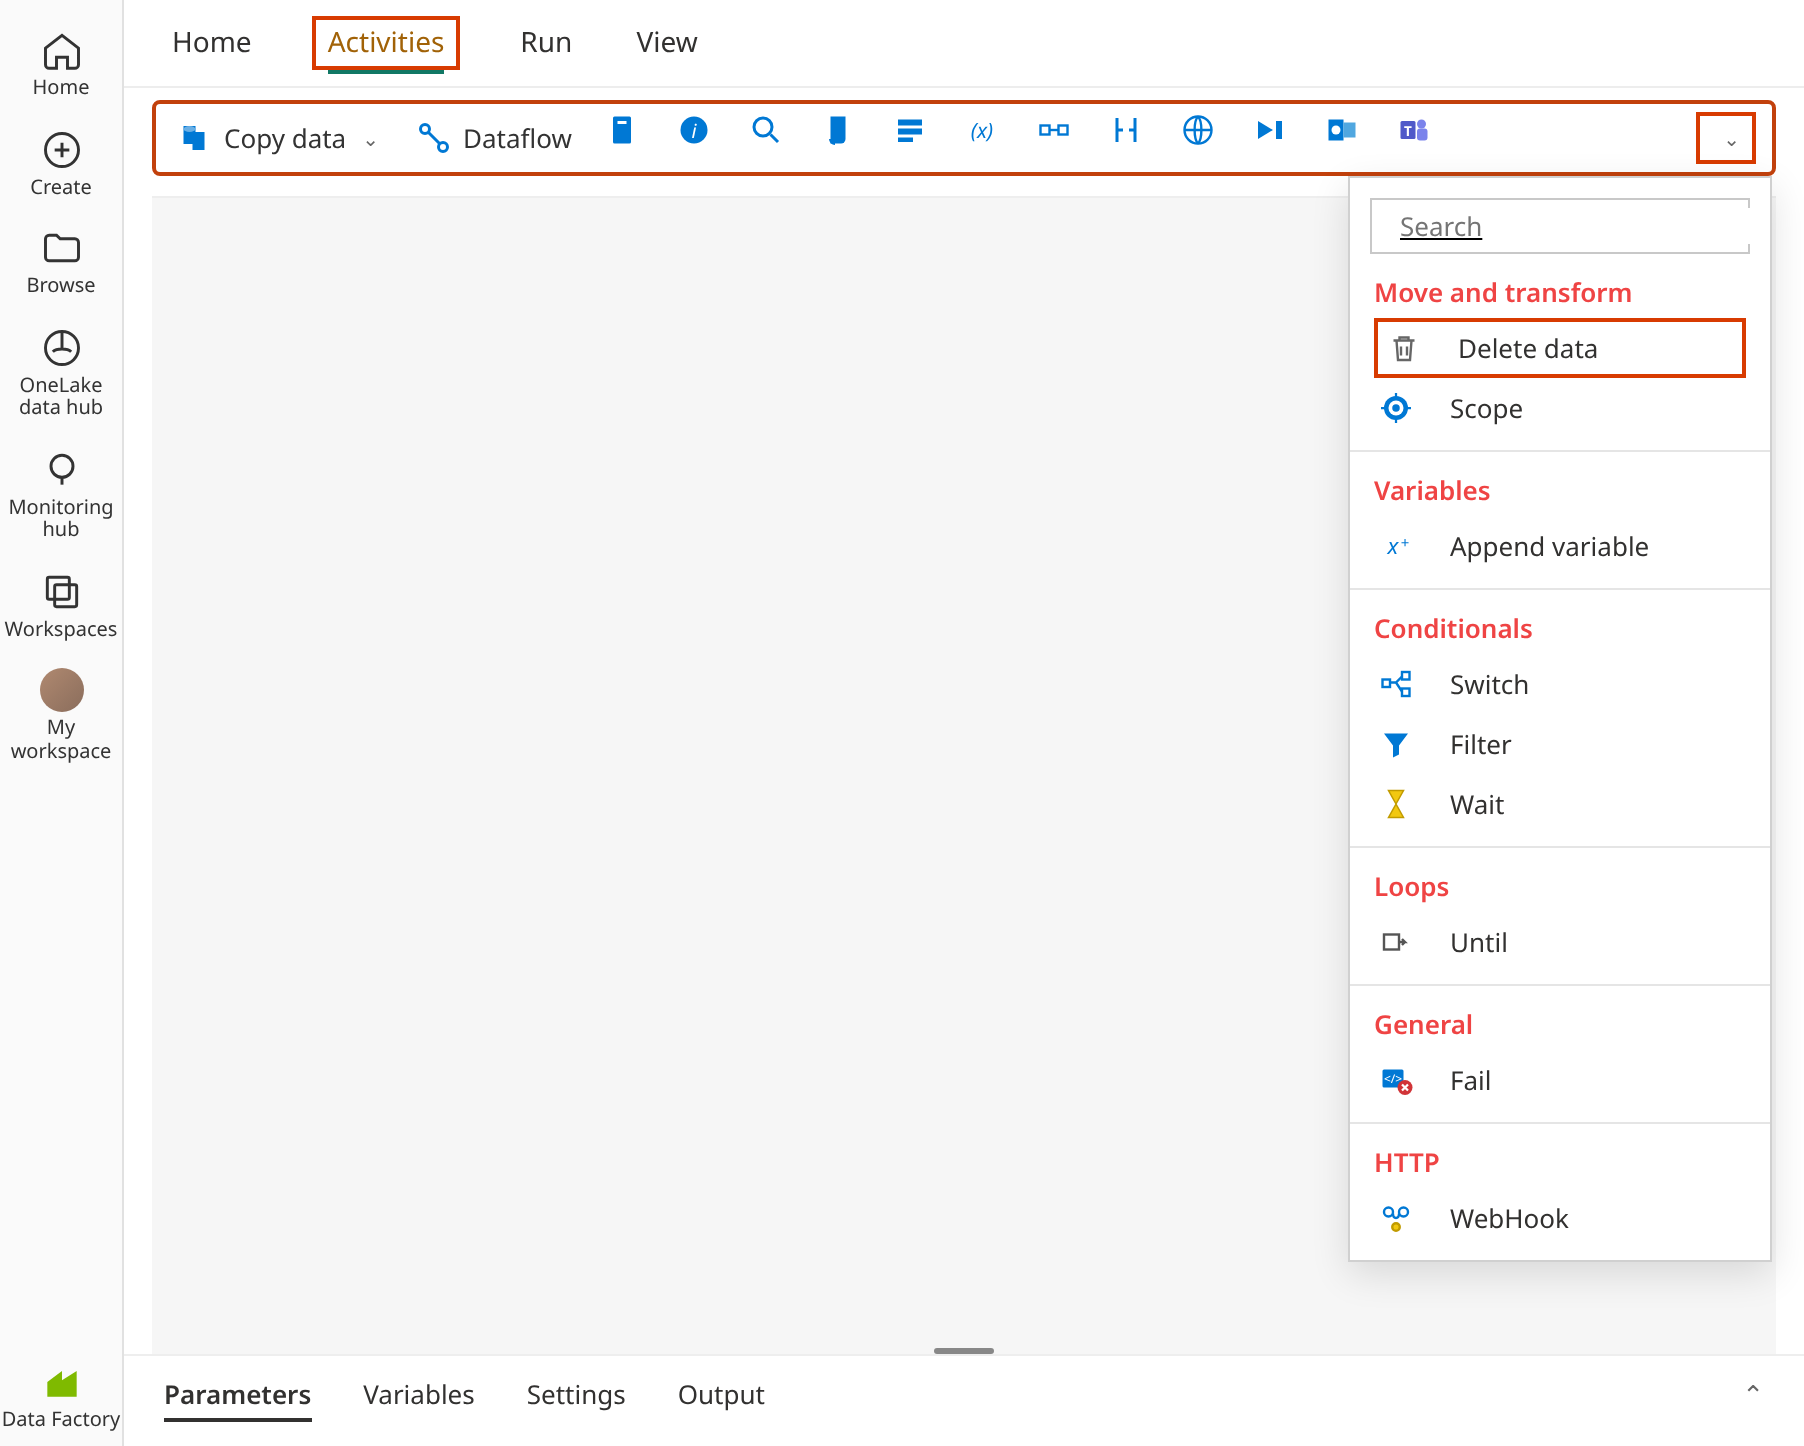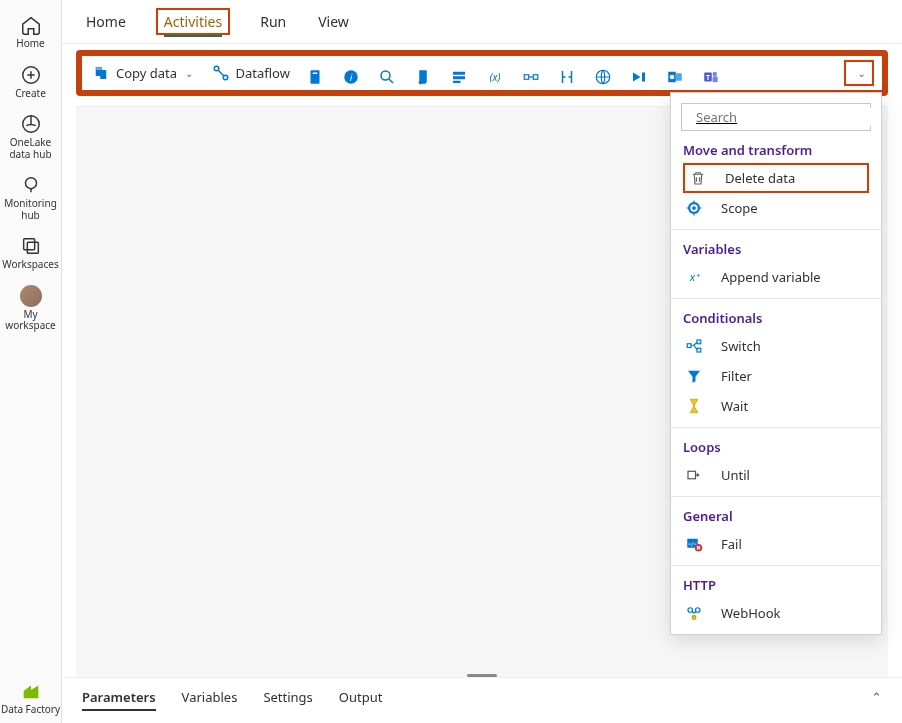--- a/index.html
+++ b/index.html
@@ -22,7 +22,7 @@
     .tab.active span { border-bottom: 2px solid #117865; padding-bottom: 4px; }
 
     
-    .toolbar-wrap { border: 6px solid #c2410c; border-radius: 4px; margin: 6px 14px 0; padding: 4px 8px; display: flex; align-items: flex-end; gap: 14px; position: relative; }
+    .toolbar-wrap { border: 2px solid #c2410c; border-radius: 4px; margin: 6px 14px 0; padding: 4px 8px; display: flex; align-items: flex-start; gap: 14px; position: relative; }
     .tool { display: flex; align-items: center; gap: 6px; font-size: 13px; color: #333; cursor: pointer; padding: 4px 2px; }
     .tool svg, .icon-btn svg { width: 18px; height: 18px; }
     .chev { font-size: 10px; color: #666; margin-left: 2px; }

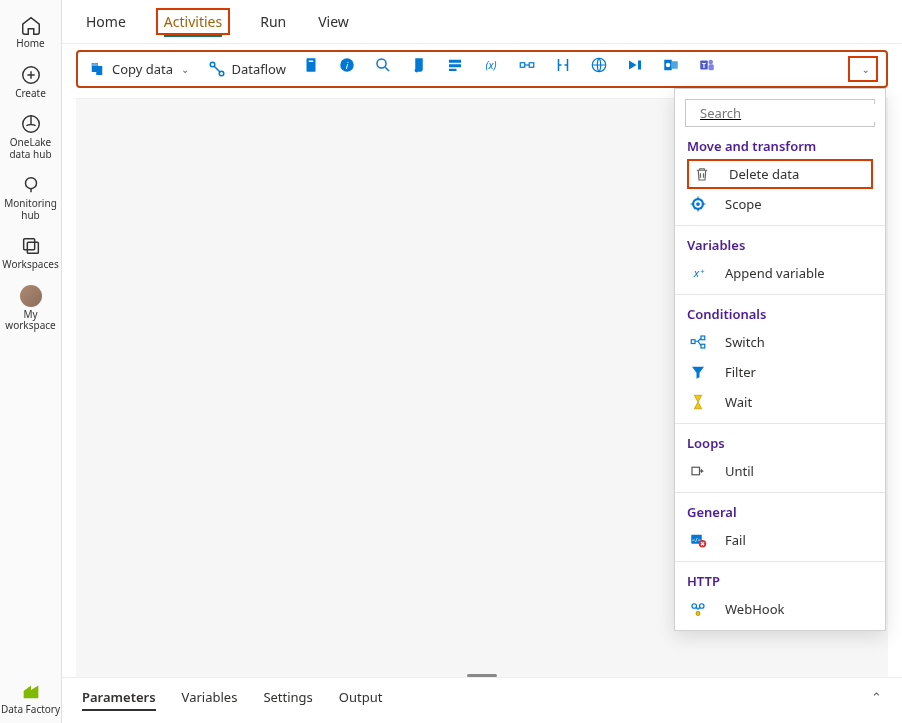--- a/index.html
+++ b/index.html
@@ -70,6 +70,12 @@
   </div>
   <div class="rail-item">
     <svg viewBox="0 0 24 24" fill="none" stroke="#333" stroke-width="1.6">
+        <path d="M3 7a2 2 0 0 1 2-2h4l2 2h8a2 2 0 0 1 2 2v8a2 2 0 0 1-2 2H5a2 2 0 0 1-2-2z"></path>
+      </svg>
+    <span>Browse</span>
+  </div>
+  <div class="rail-item">
+    <svg viewBox="0 0 24 24" fill="none" stroke="#333" stroke-width="1.6">
         <circle cx="12" cy="12" r="9"></circle>
         <path d="M7 14c2-2 8-2 10 0M12 3v9"></path>
       </svg>

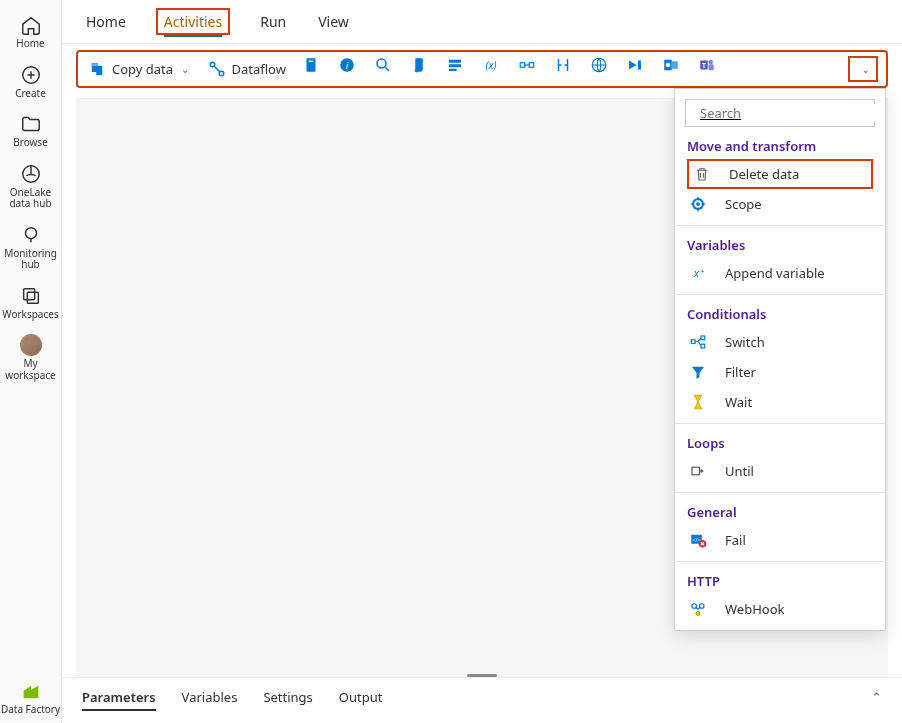--- a/index.html
+++ b/index.html
@@ -39,7 +39,7 @@
     .search-box { margin: 10px 10px 8px; border: 1px solid #c8c8c8; display: flex; align-items: center; padding: 4px 8px; gap: 6px; text-decoration: underline; }
     .search-box input { border: none; outline: none; font-size: 13px; flex: 1; }
     .panel .group { padding: 0 12px; }
-    .panel .group-title { font-weight: 600; font-size: 13px; color: #4c1d95; margin: 10px 0 4px; }
+    .panel .group-title { font-weight: 600; font-size: 13px; color: #ef4444; margin: 10px 0 4px; }
     .panel .item { display: flex; align-items: center; gap: 18px; padding: 6px 2px; font-size: 13px; color: #323130; cursor: pointer; }
     .panel .item svg { width: 18px; height: 18px; flex-shrink: 0; }
     .panel .item.highlight { border: 2px solid #d83b01; padding: 4px 4px; }

